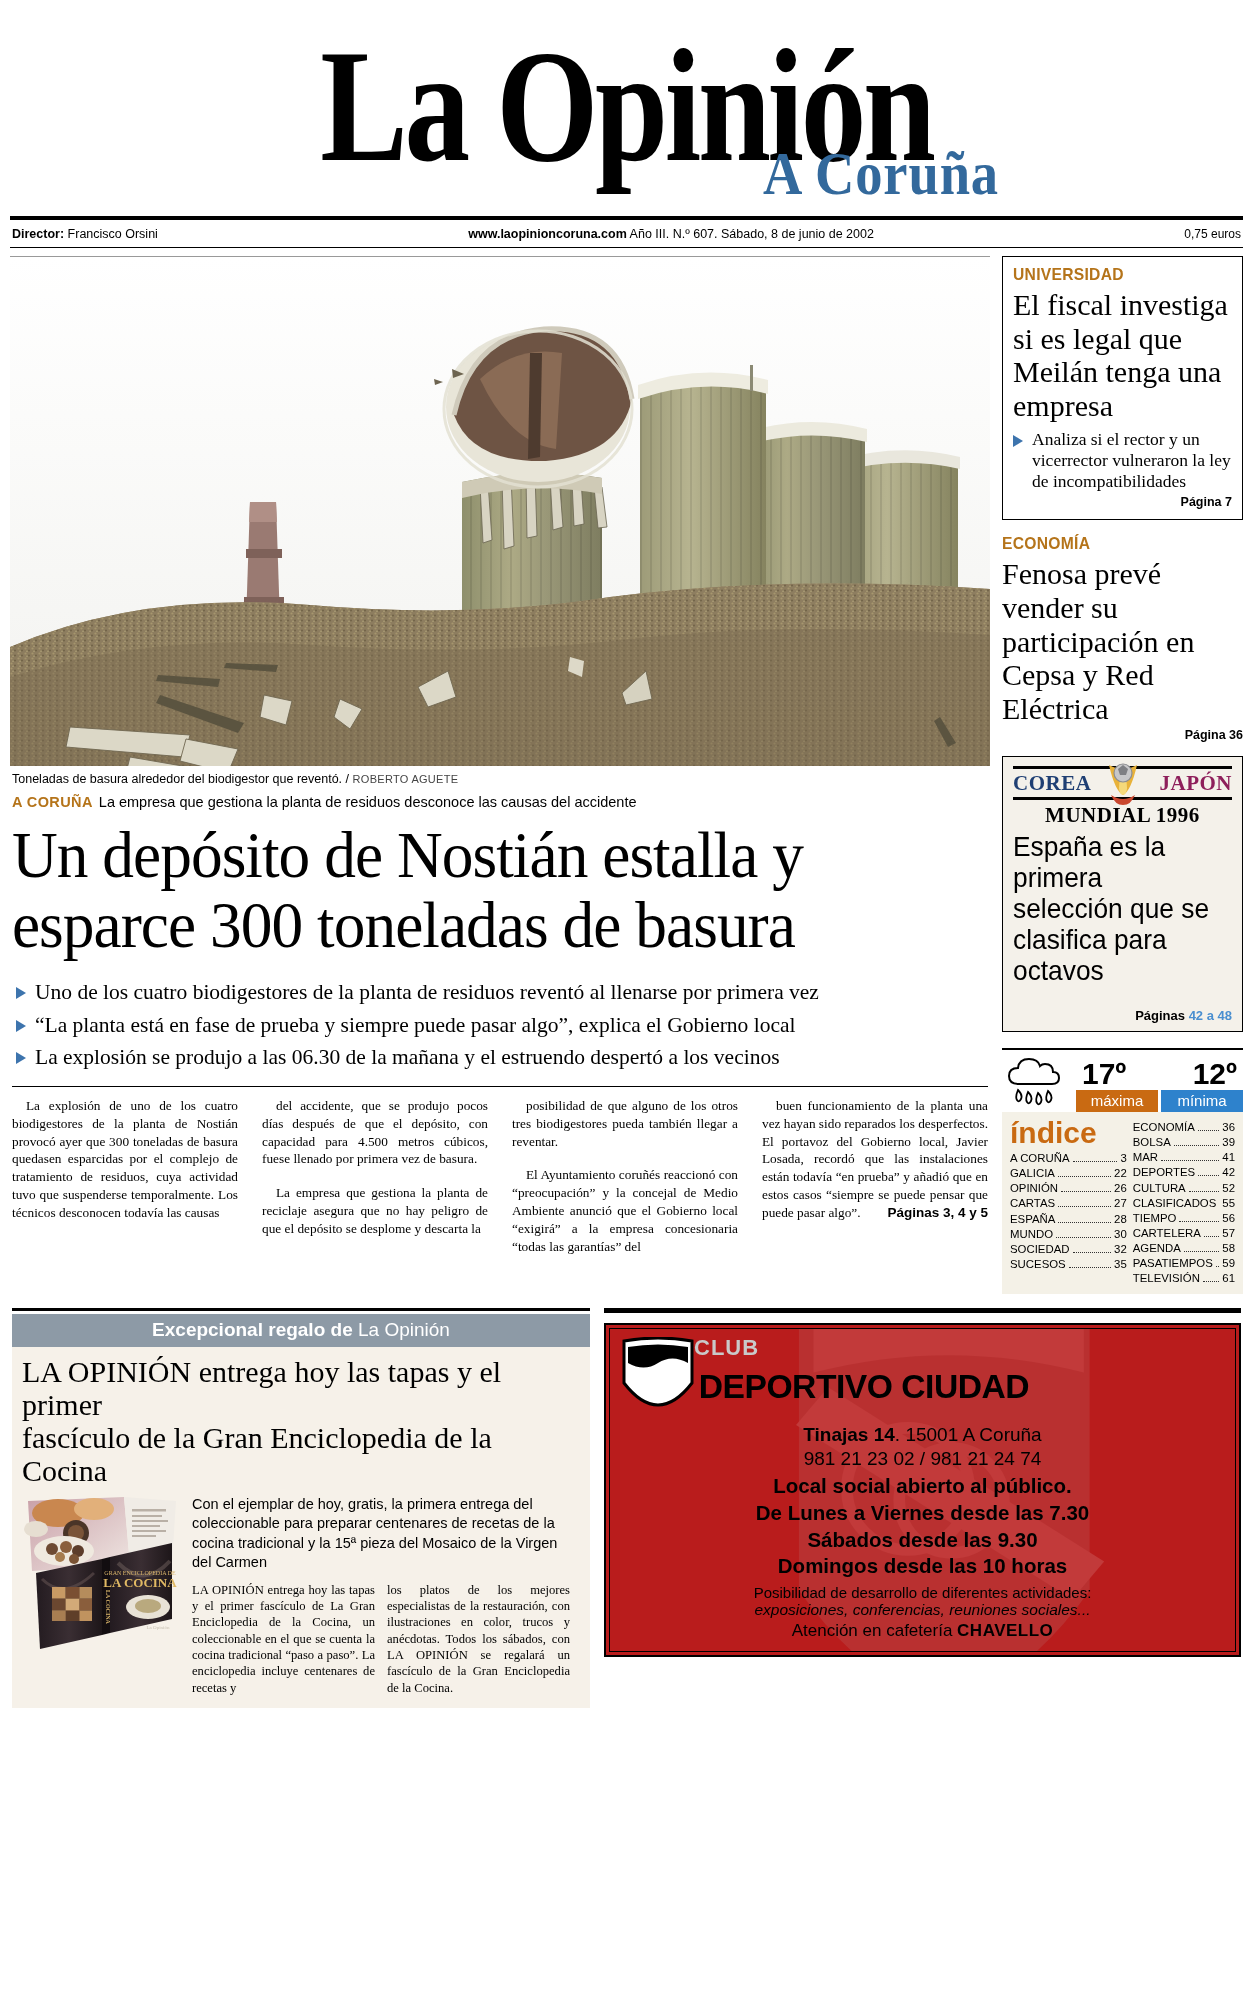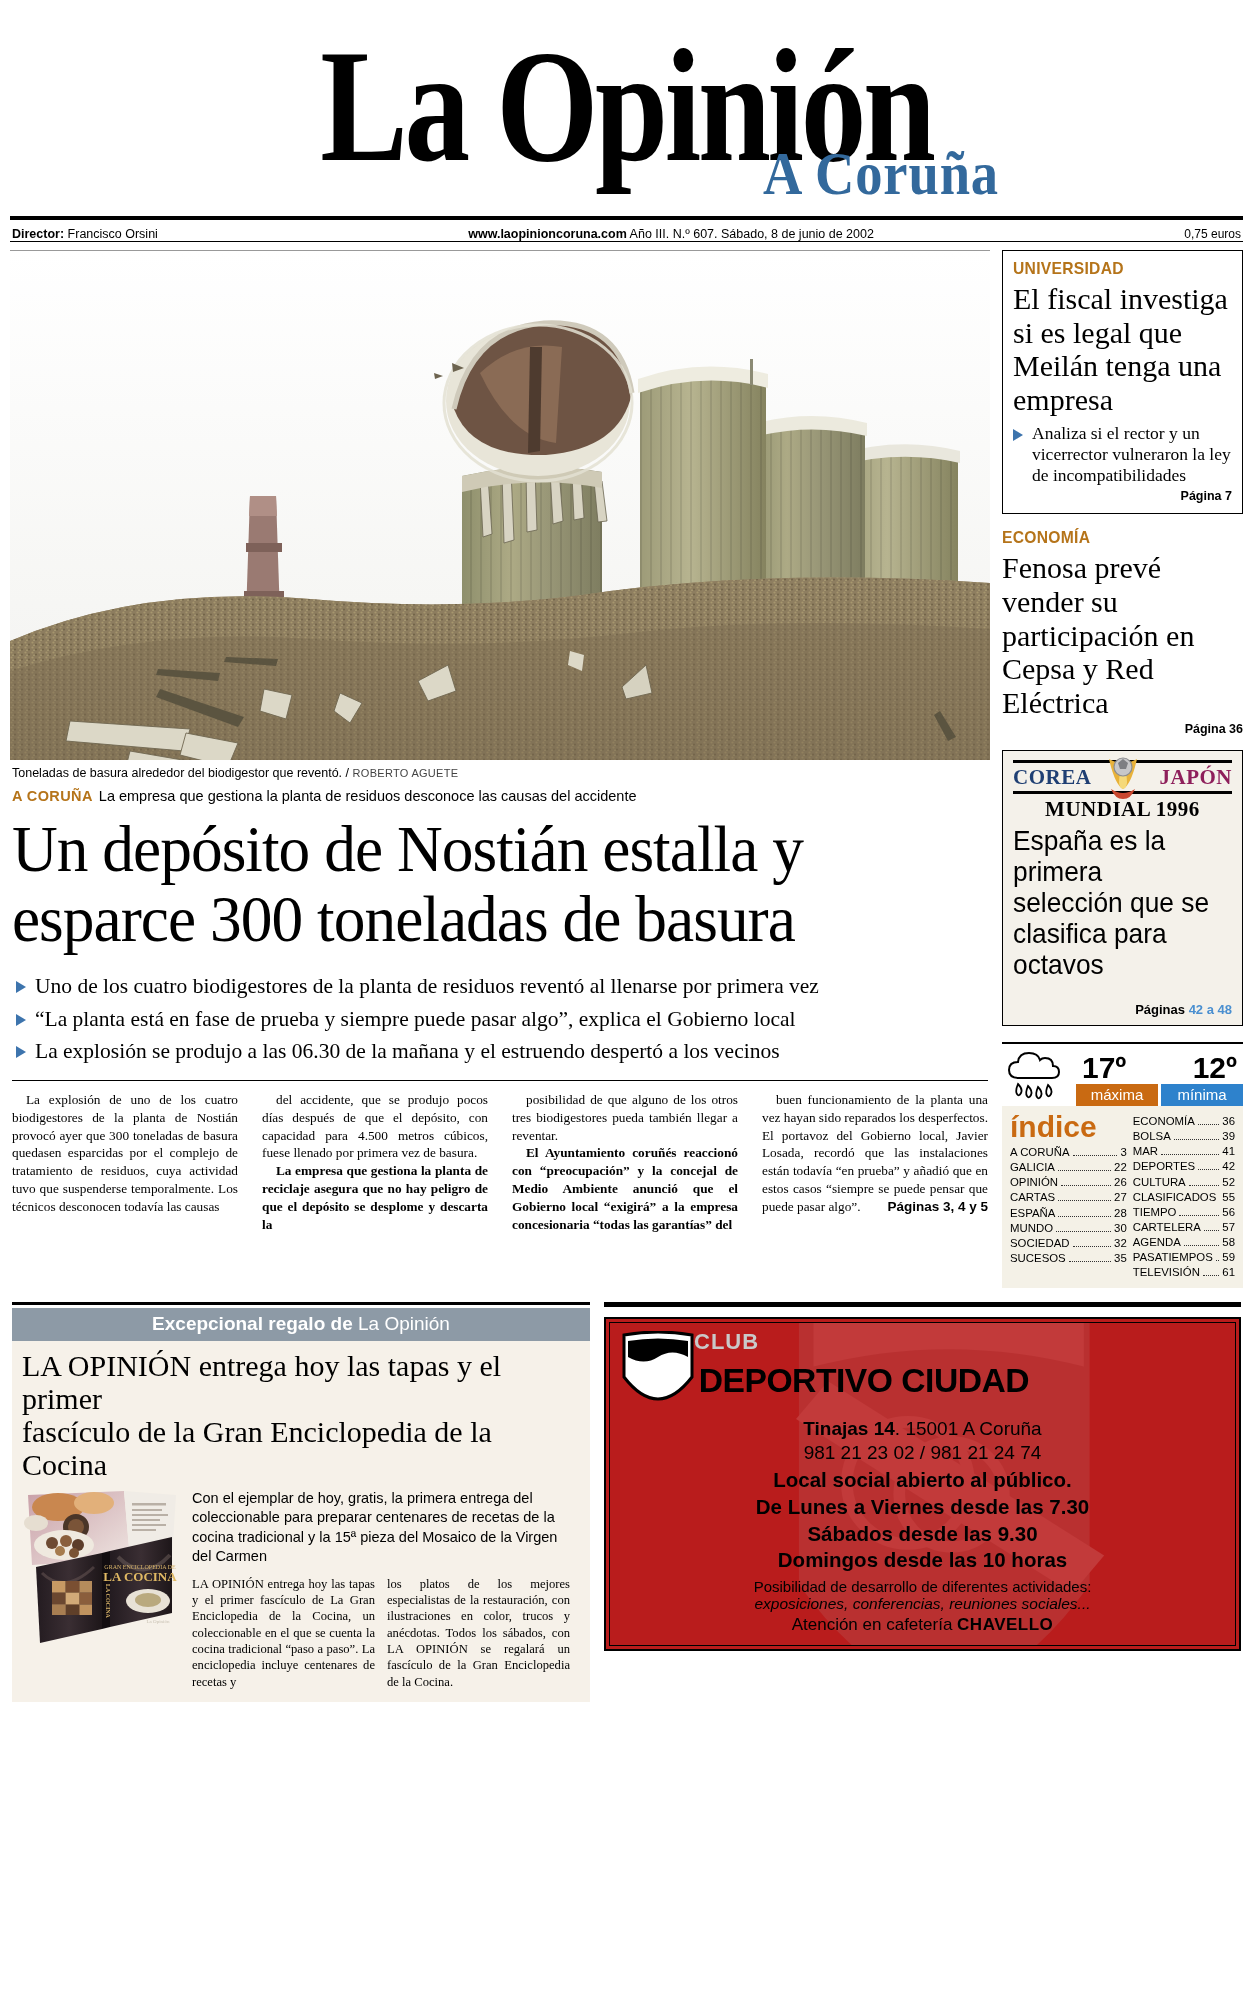--- a/index.html
+++ b/index.html
@@ -44,7 +44,7 @@
     display: flex; align-items: center;
     font-family: "Liberation Sans", sans-serif;
     font-size: 12.5px;
-    padding: 7px 2px 0 2px;
+    padding: 7px 2px 6px 2px;
     border-bottom: 1.5px solid #000;
   }
   .datebar .dir { font-weight: bold; }

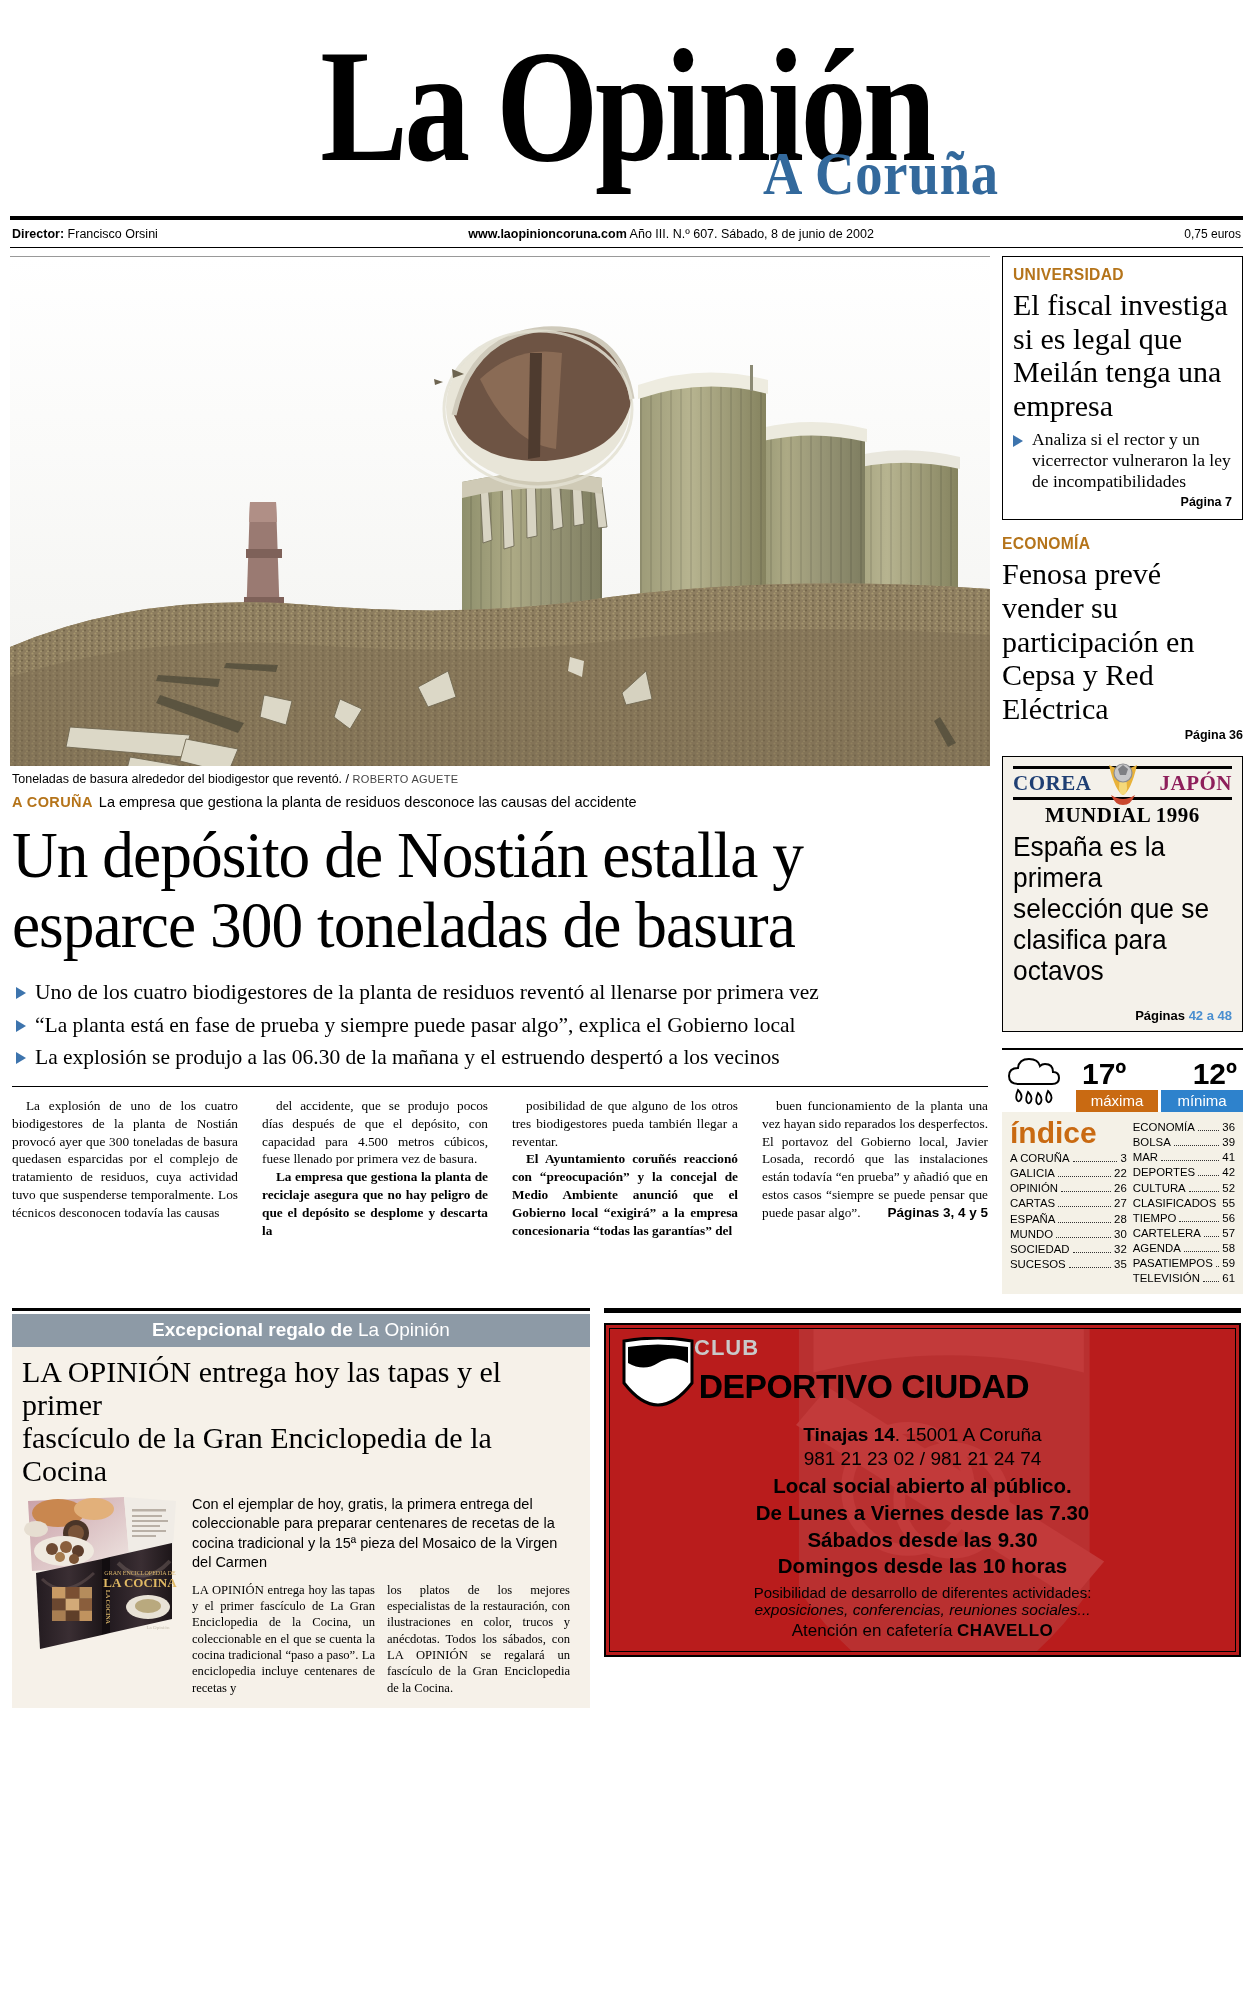--- a/index.html
+++ b/index.html
@@ -124,7 +124,7 @@
     hyphens: auto;
   }
   .bcol p { text-indent: 14px; }
-  .bcol p + p { margin-top: 0; font-weight: bold; }
+  .bcol p + p { margin-top: 16px; }
   .pgref {
     font-family: "Liberation Sans", sans-serif;
     font-weight: bold; font-size: 13.5px;

